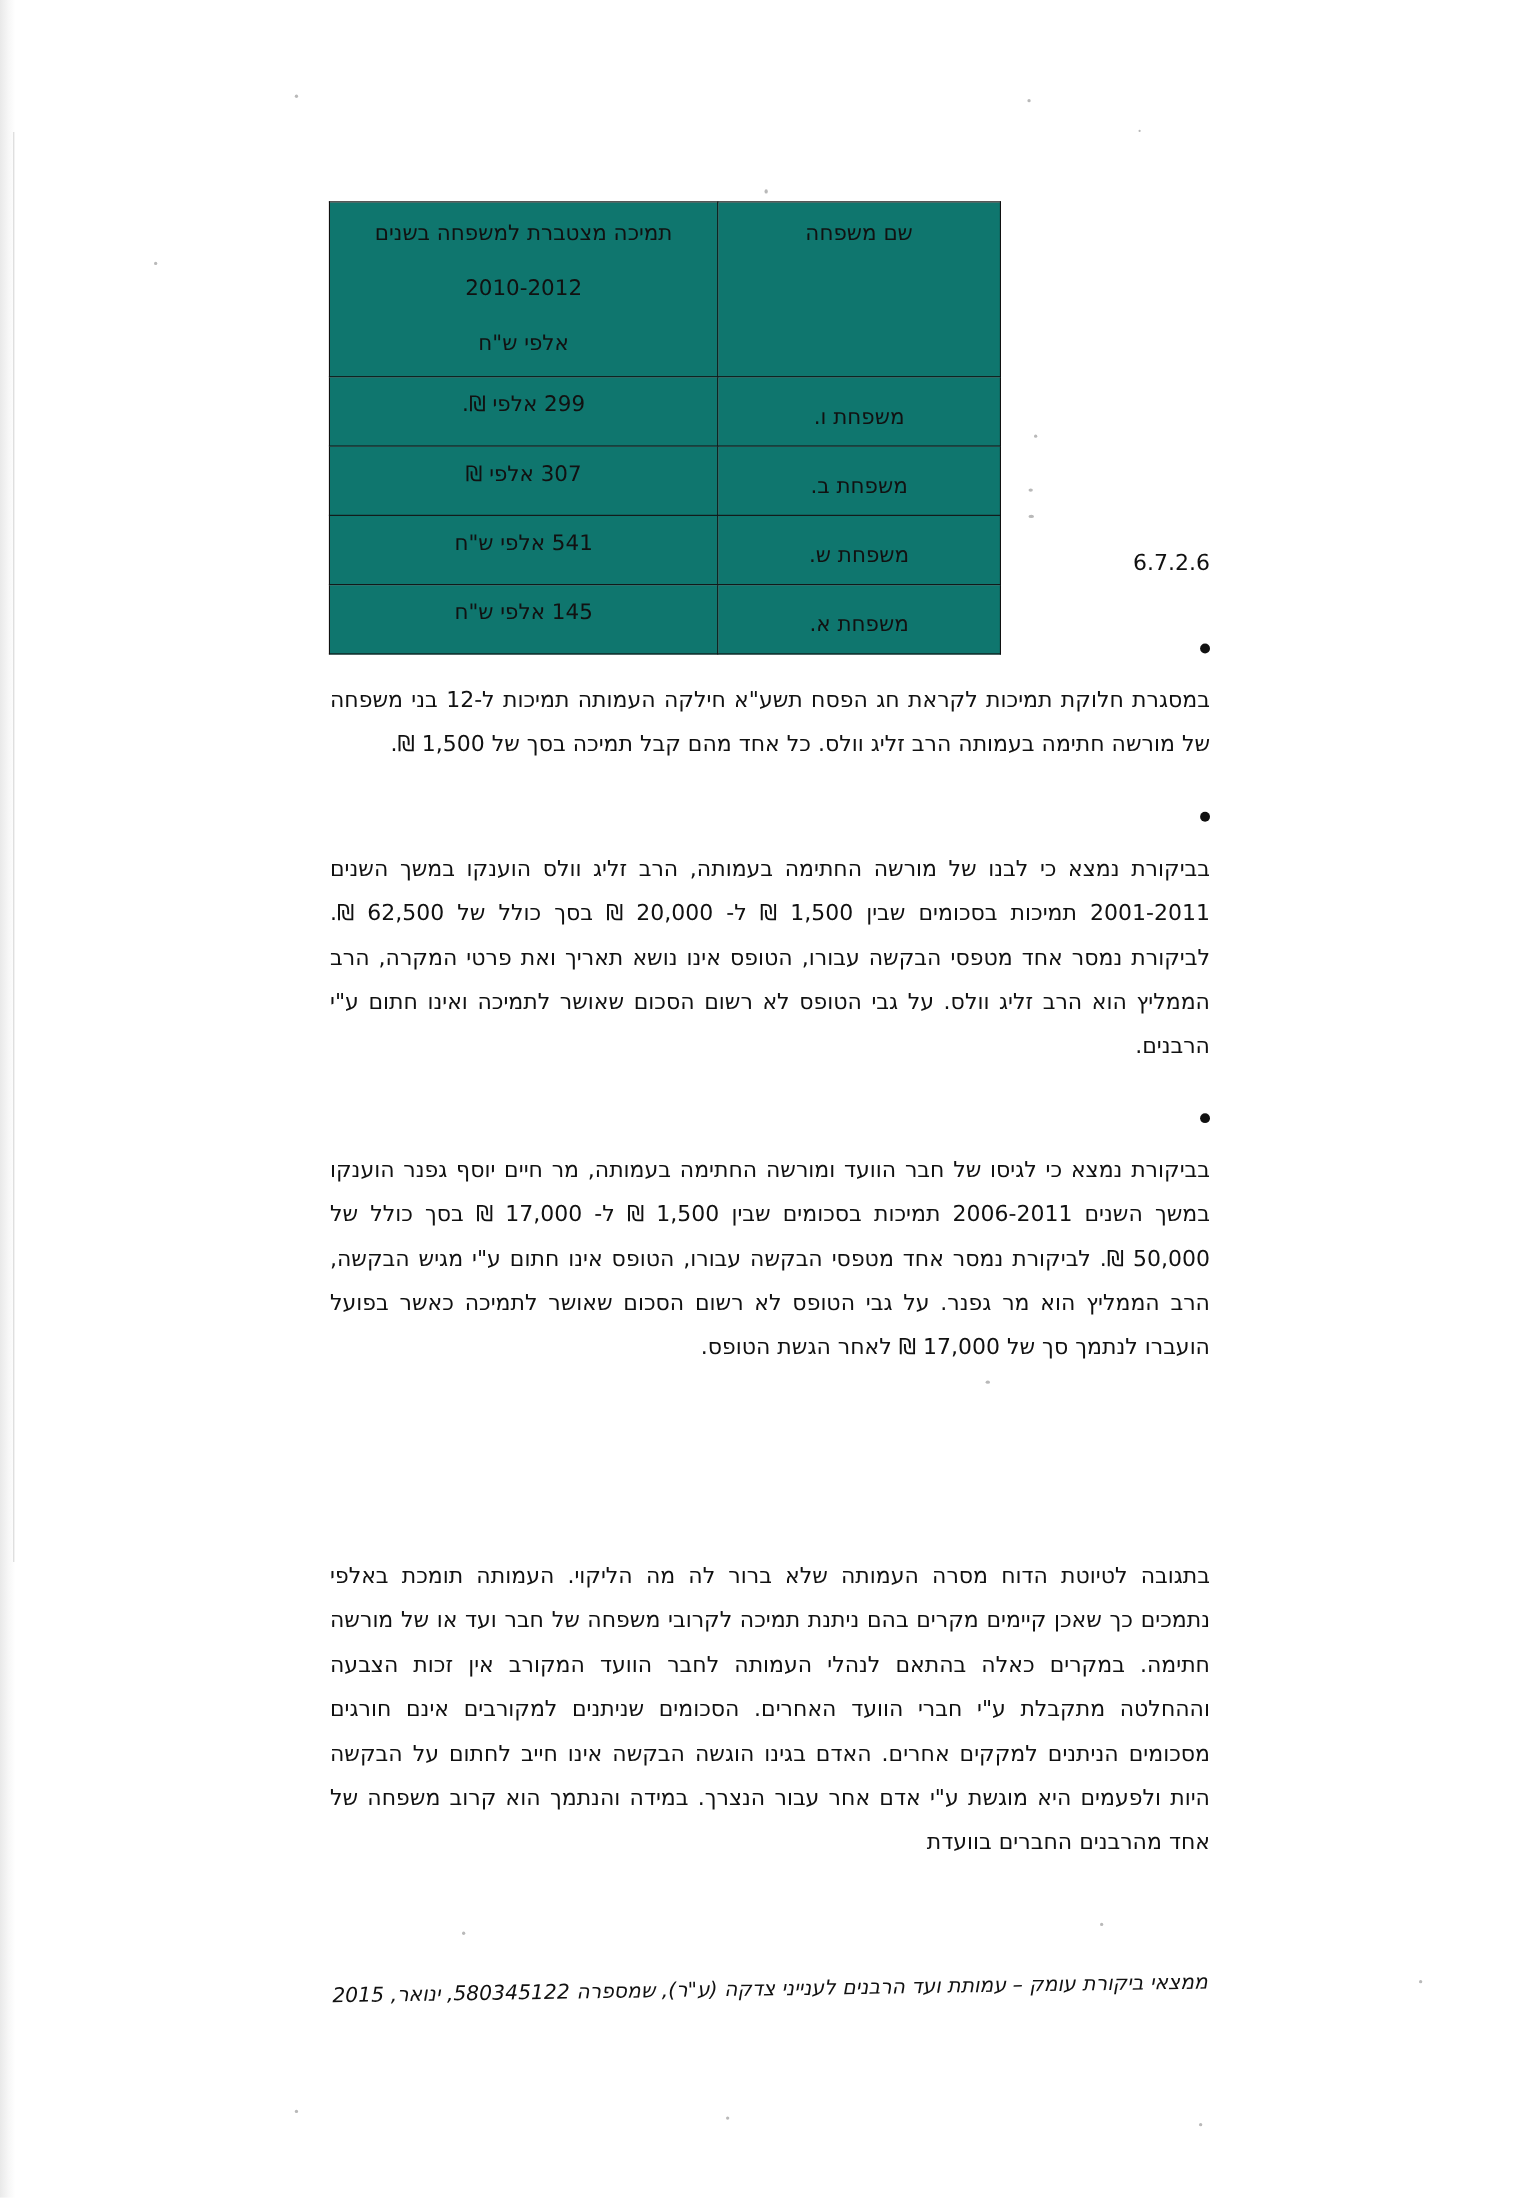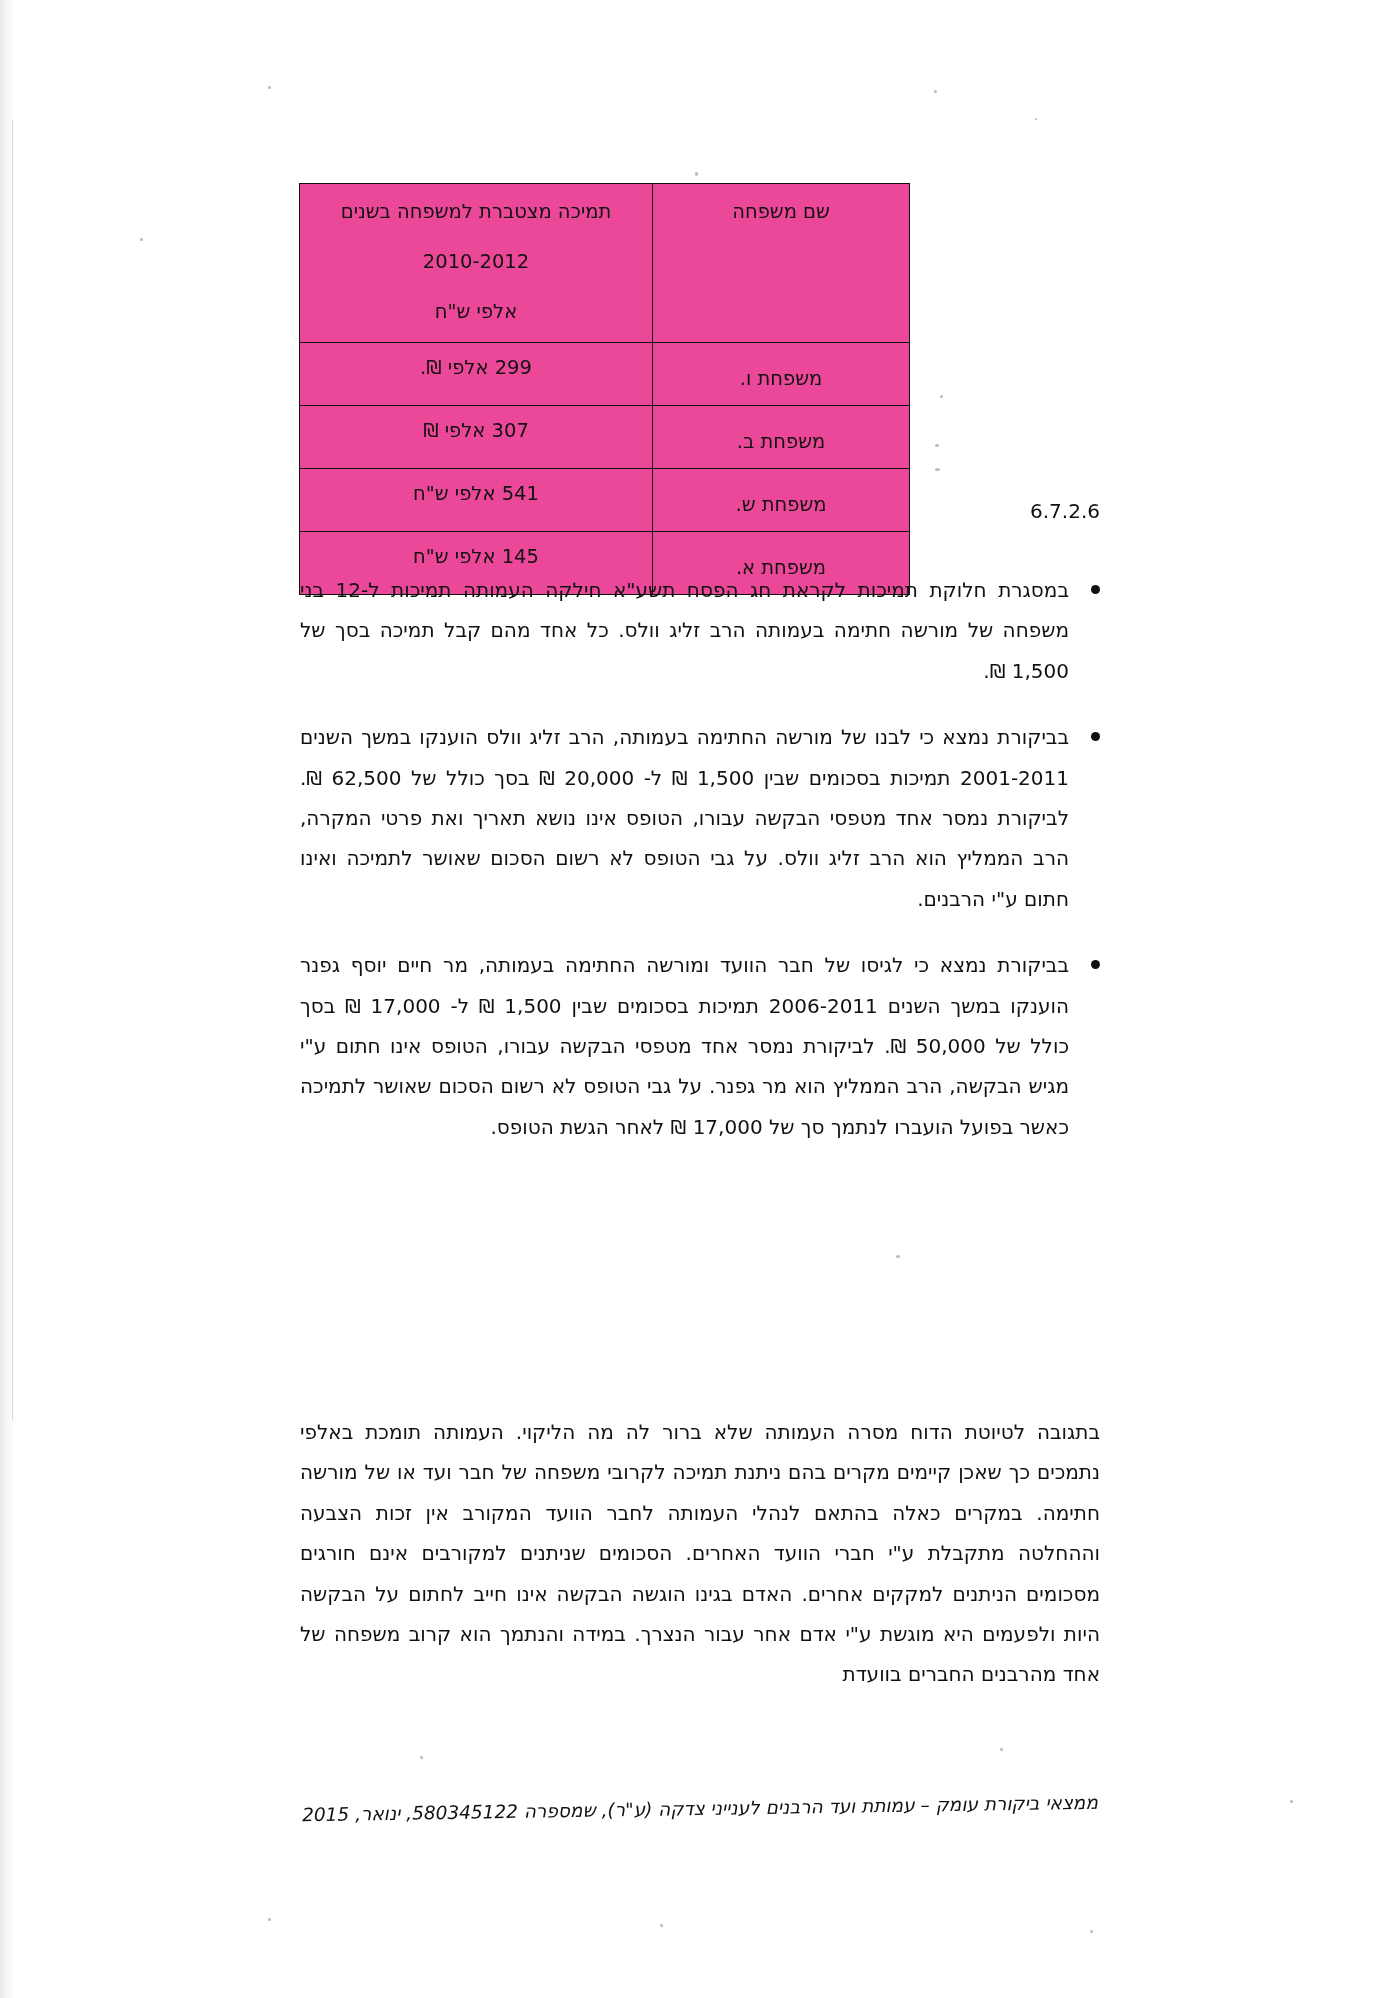--- a/index.html
+++ b/index.html
@@ -67,7 +67,7 @@
     font-weight: 400;
     vertical-align: top;
     text-align: center;
-    background: #ec4899;
+    background: #0f766e;
   }
   table.support-table th.col-name,
   table.support-table td.col-name {

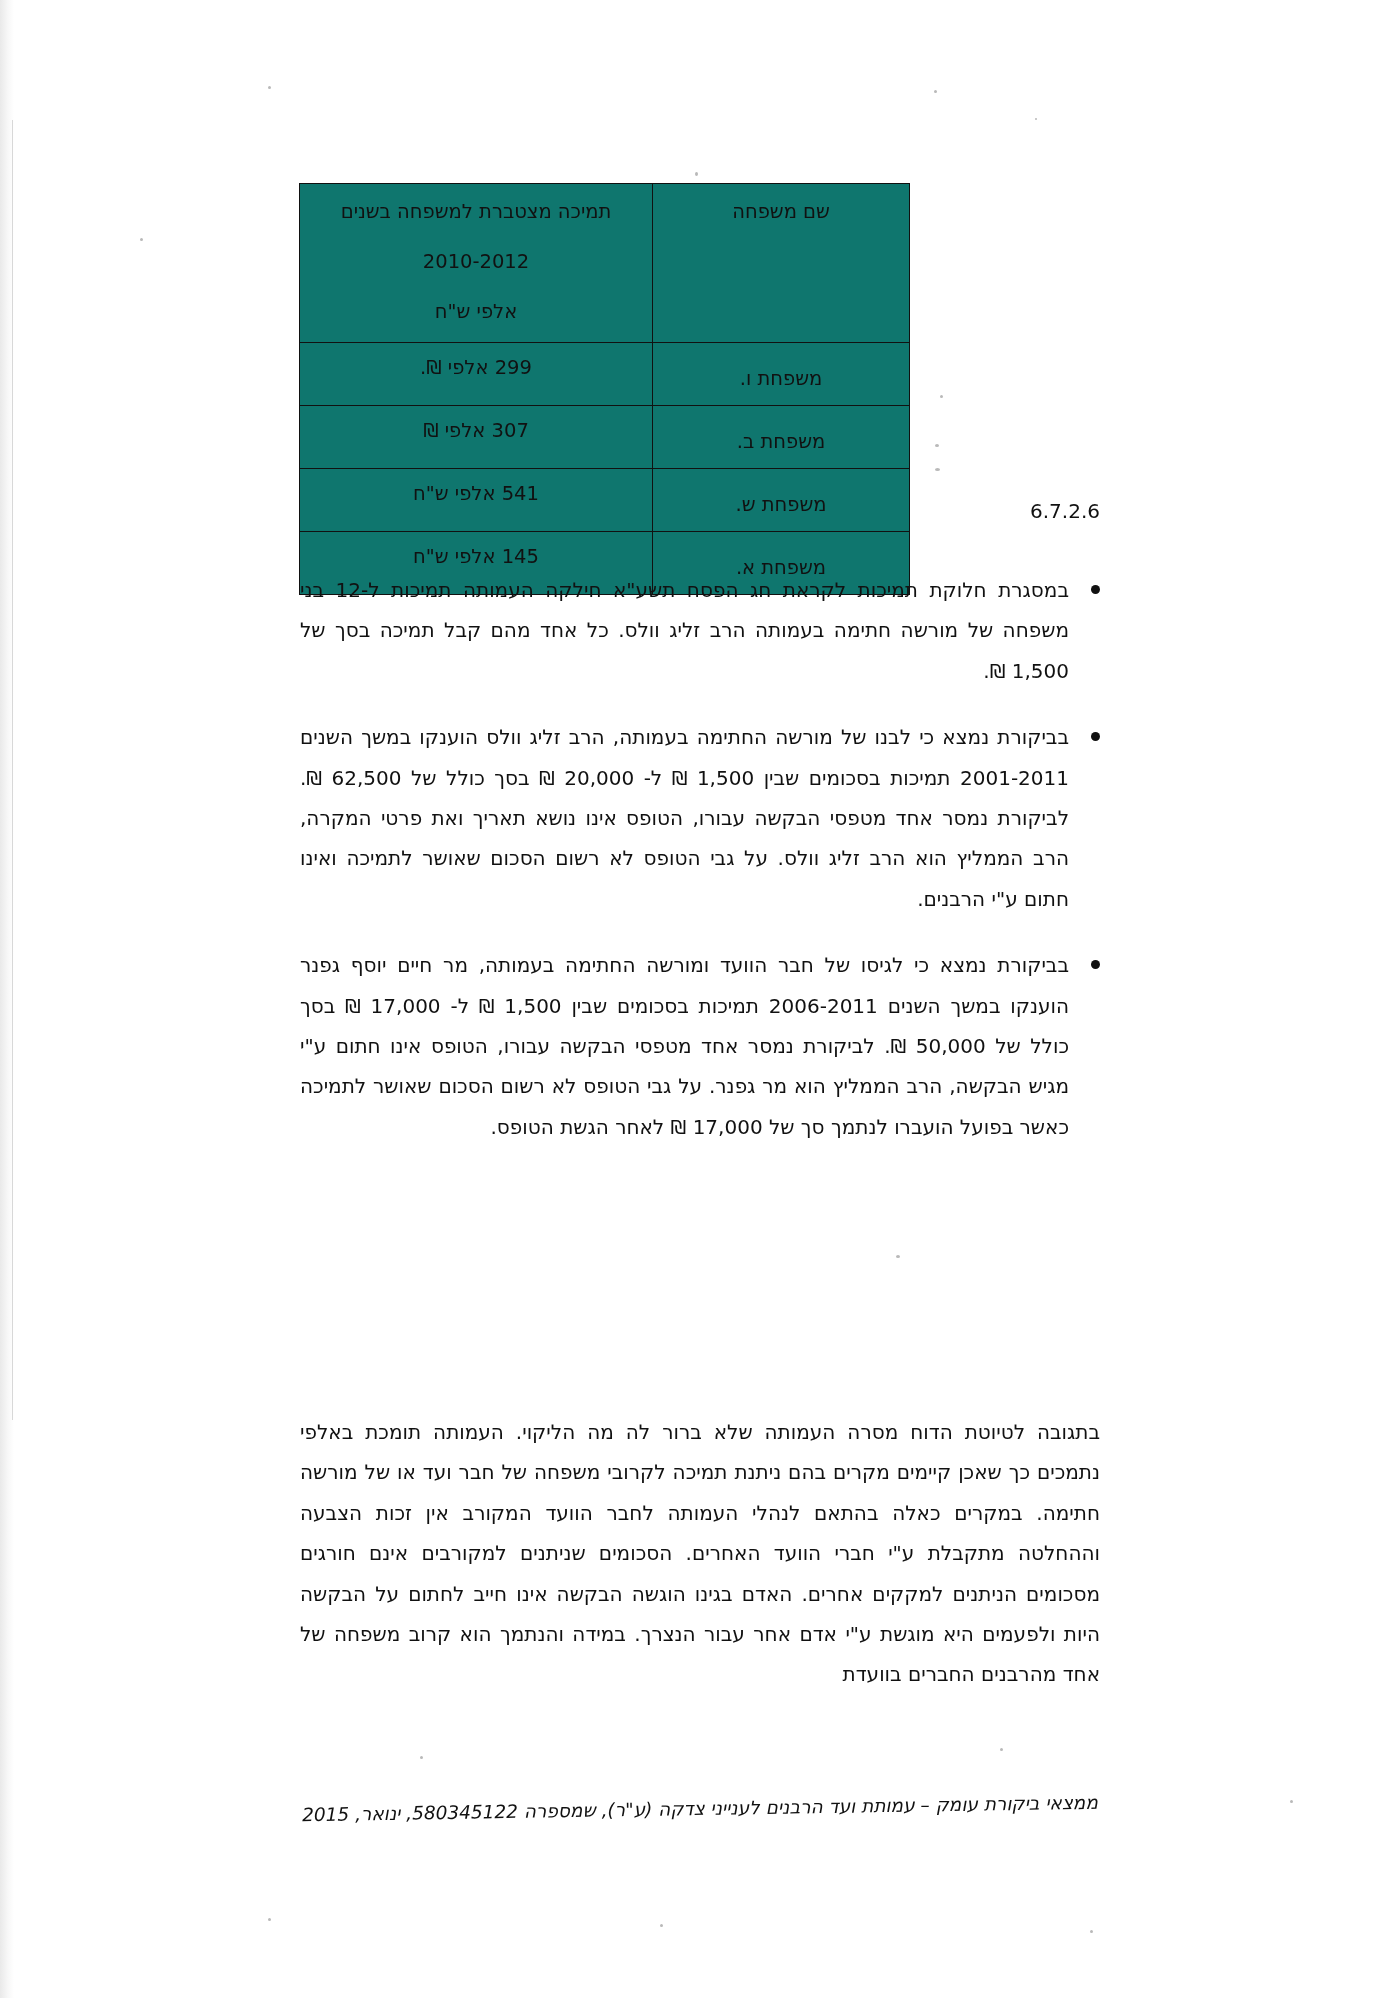--- a/index.html
+++ b/index.html
@@ -135,6 +135,7 @@
   }
   .bullet {
     display: flex;
+    flex-direction: column;
     gap: 22px;
     align-items: flex-start;
     margin-bottom: 26px;

